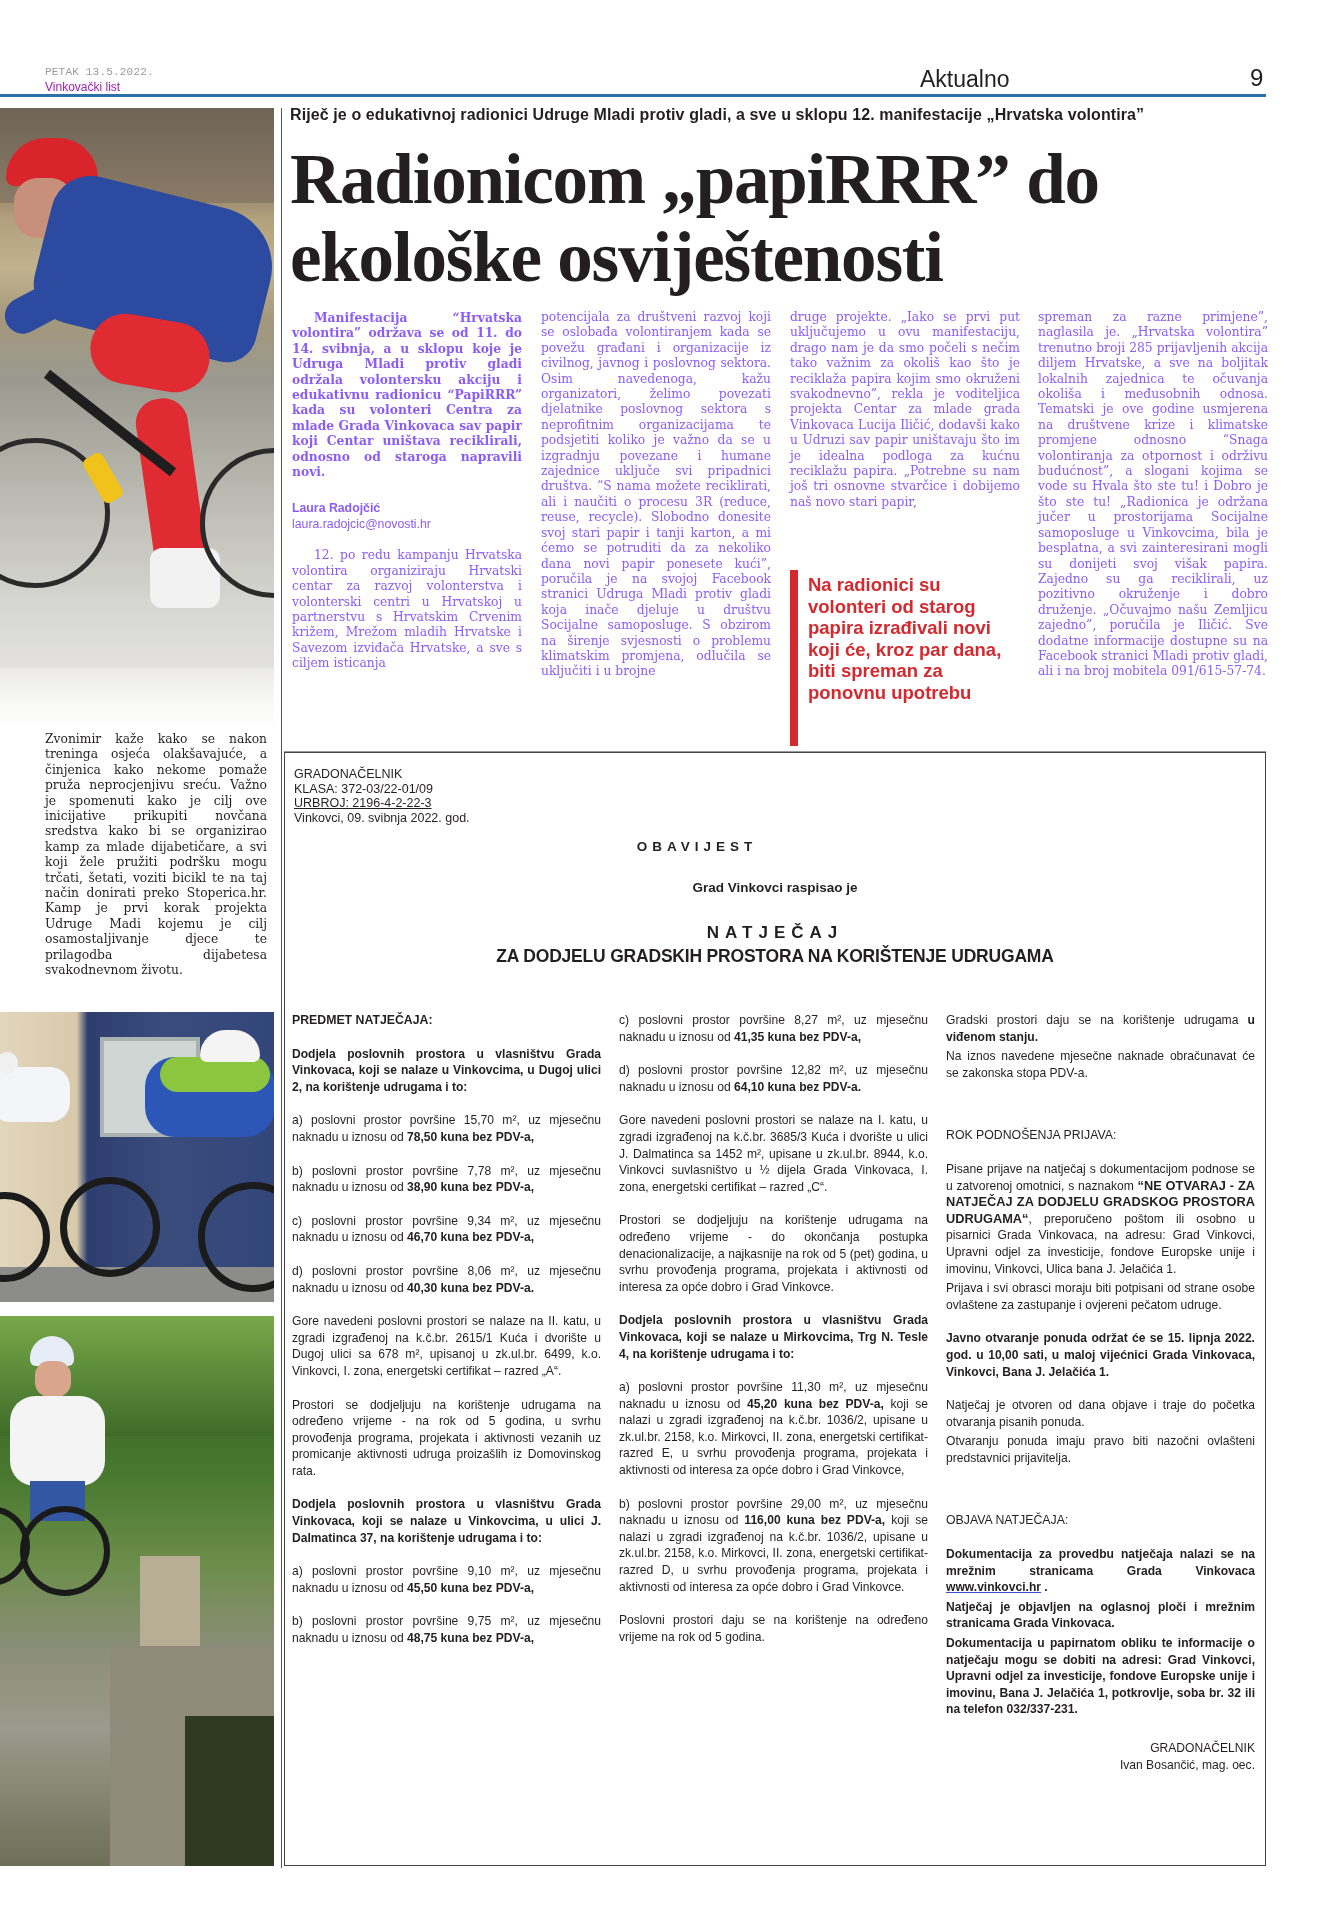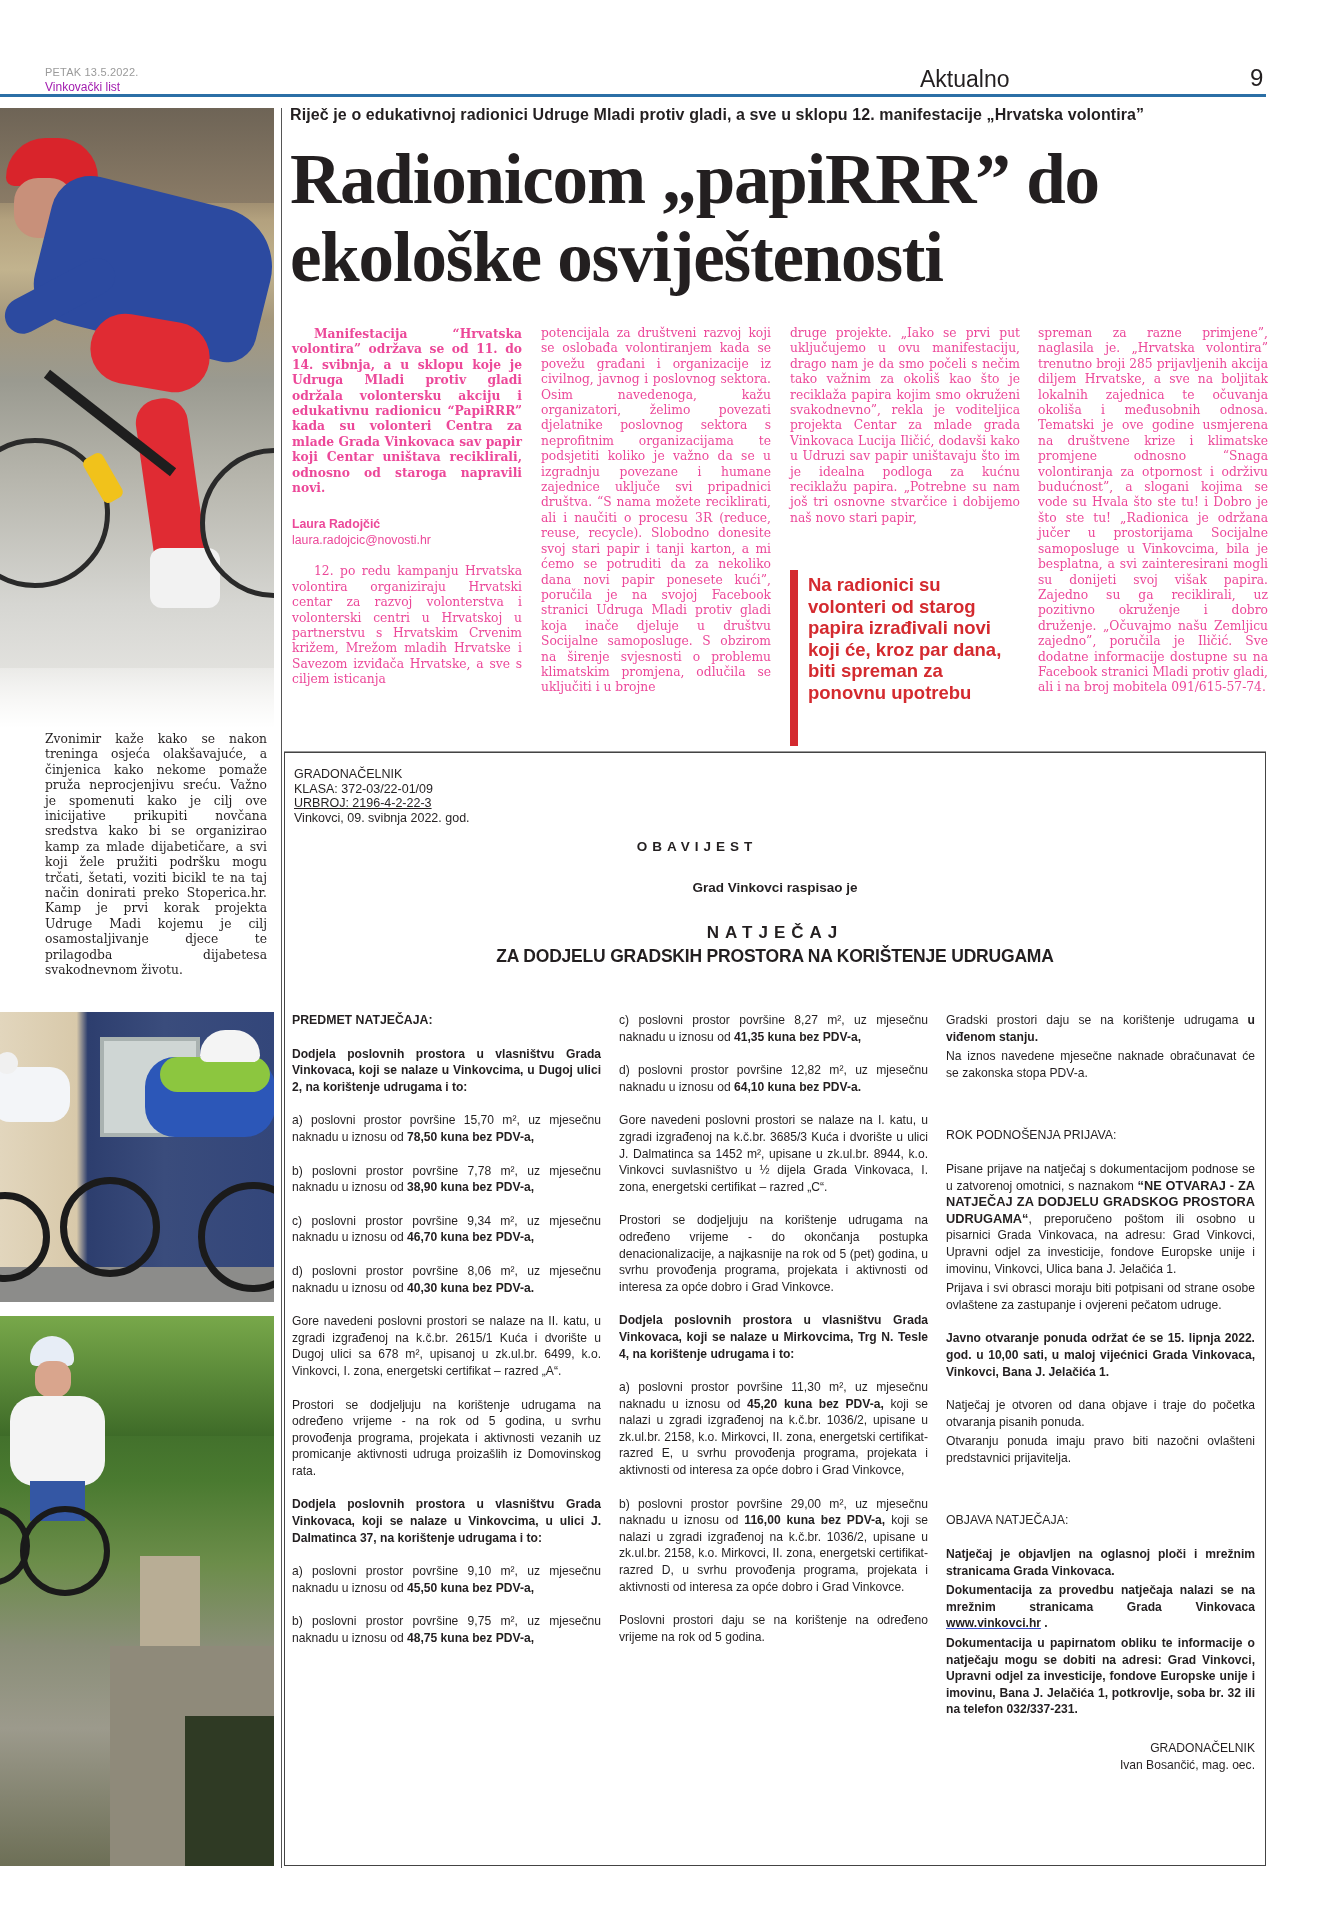--- a/index.html
+++ b/index.html
@@ -7,7 +7,7 @@
   body { position: relative; font-family: "DejaVu Serif", serif; color: #231f20; }
 
   
-  .hdr-date { position: absolute; left: 45px; top: 66px; font-family: Liberation Sans, sans-serif; font-size: 11px; color: #9a9a9a; letter-spacing: 0.2px; }
+  .hdr-date { position: absolute; left: 45px; top: 66px; font-family: Liberation Mono, monospace; font-size: 11px; color: #9a9a9a; letter-spacing: 0.2px; }
   .hdr-paper { position: absolute; left: 45px; top: 80px; font-family: "Liberation Sans", sans-serif; font-size: 12px; color: #a21caf; }
   .hdr-section { position: absolute; left: 920px; top: 66px; font-family: "Liberation Sans", sans-serif; font-size: 23px; color: #231f20; }
   .hdr-page { position: absolute; left: 1250px; top: 64px; font-family: "Liberation Sans", sans-serif; font-size: 24px; color: #231f20; }

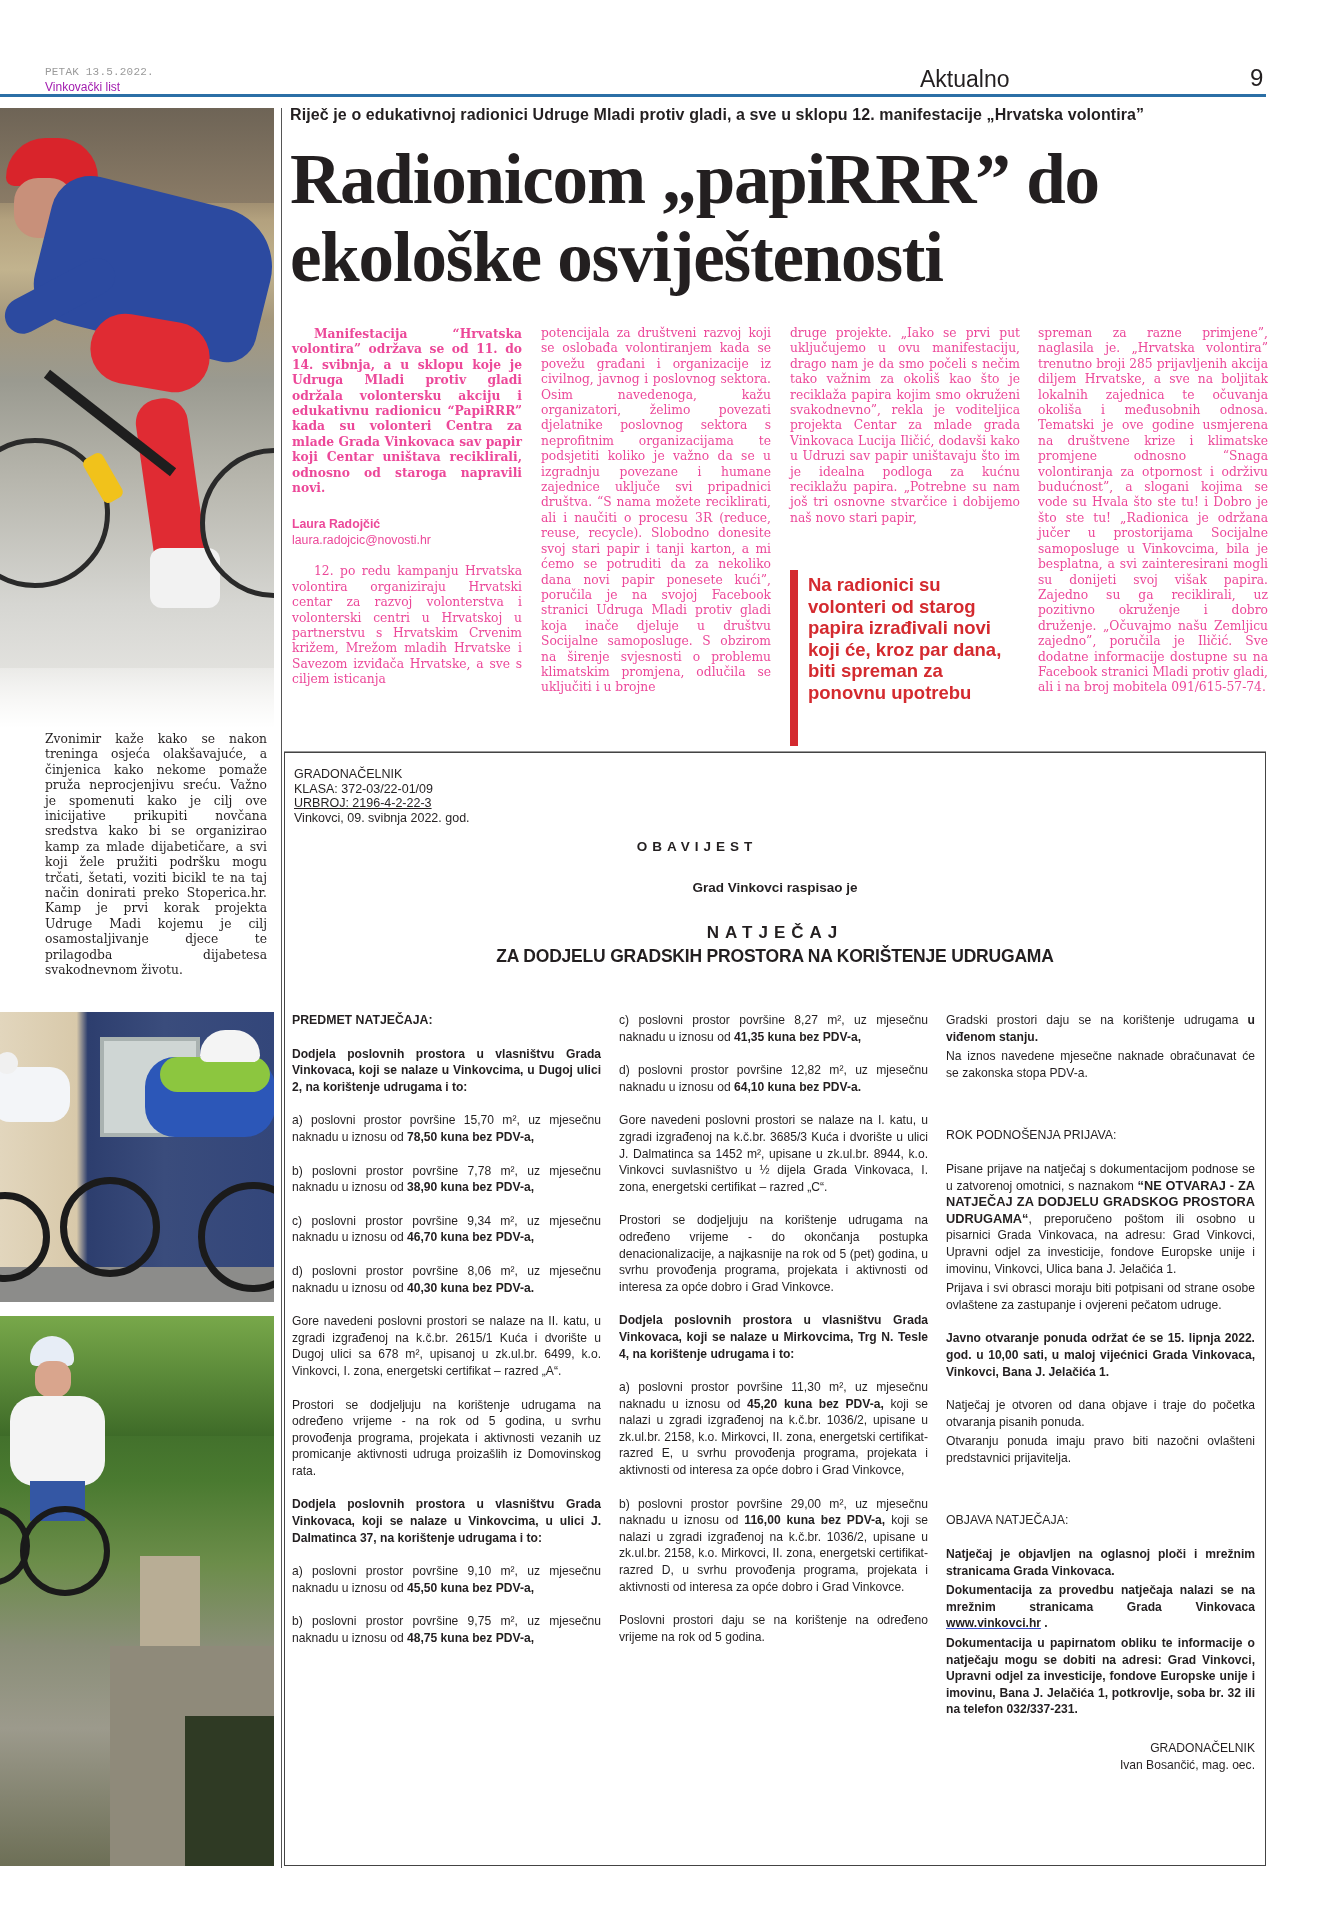--- a/index.html
+++ b/index.html
@@ -32,7 +32,7 @@
   .kicker { position: absolute; left: 290px; top: 106px; width: 980px; font-family: "Liberation Sans", sans-serif; font-weight: bold; font-size: 16px; color: #231f20; letter-spacing: 0.1px; }
   .headline { position: absolute; left: 290px; top: 140px; width: 990px; font-family: "Liberation Serif", serif; font-weight: bold; font-size: 71px; line-height: 78px; color: #231f20; letter-spacing: -1.2px; }
 
-  .acol { position: absolute; top: 326px; width: 230px; font-size: 12.3px; line-height: 15.4px; text-align: justify; color: #ec4899; hyphens: manual; }
+  .acol { position: absolute; top: 310px; width: 230px; font-size: 12.3px; line-height: 15.4px; text-align: justify; color: #8b5cf6; hyphens: manual; }
   .acol.c1 { left: 292px; }
   .acol.c2 { left: 541px; }
   .acol.c3 { left: 790px; }

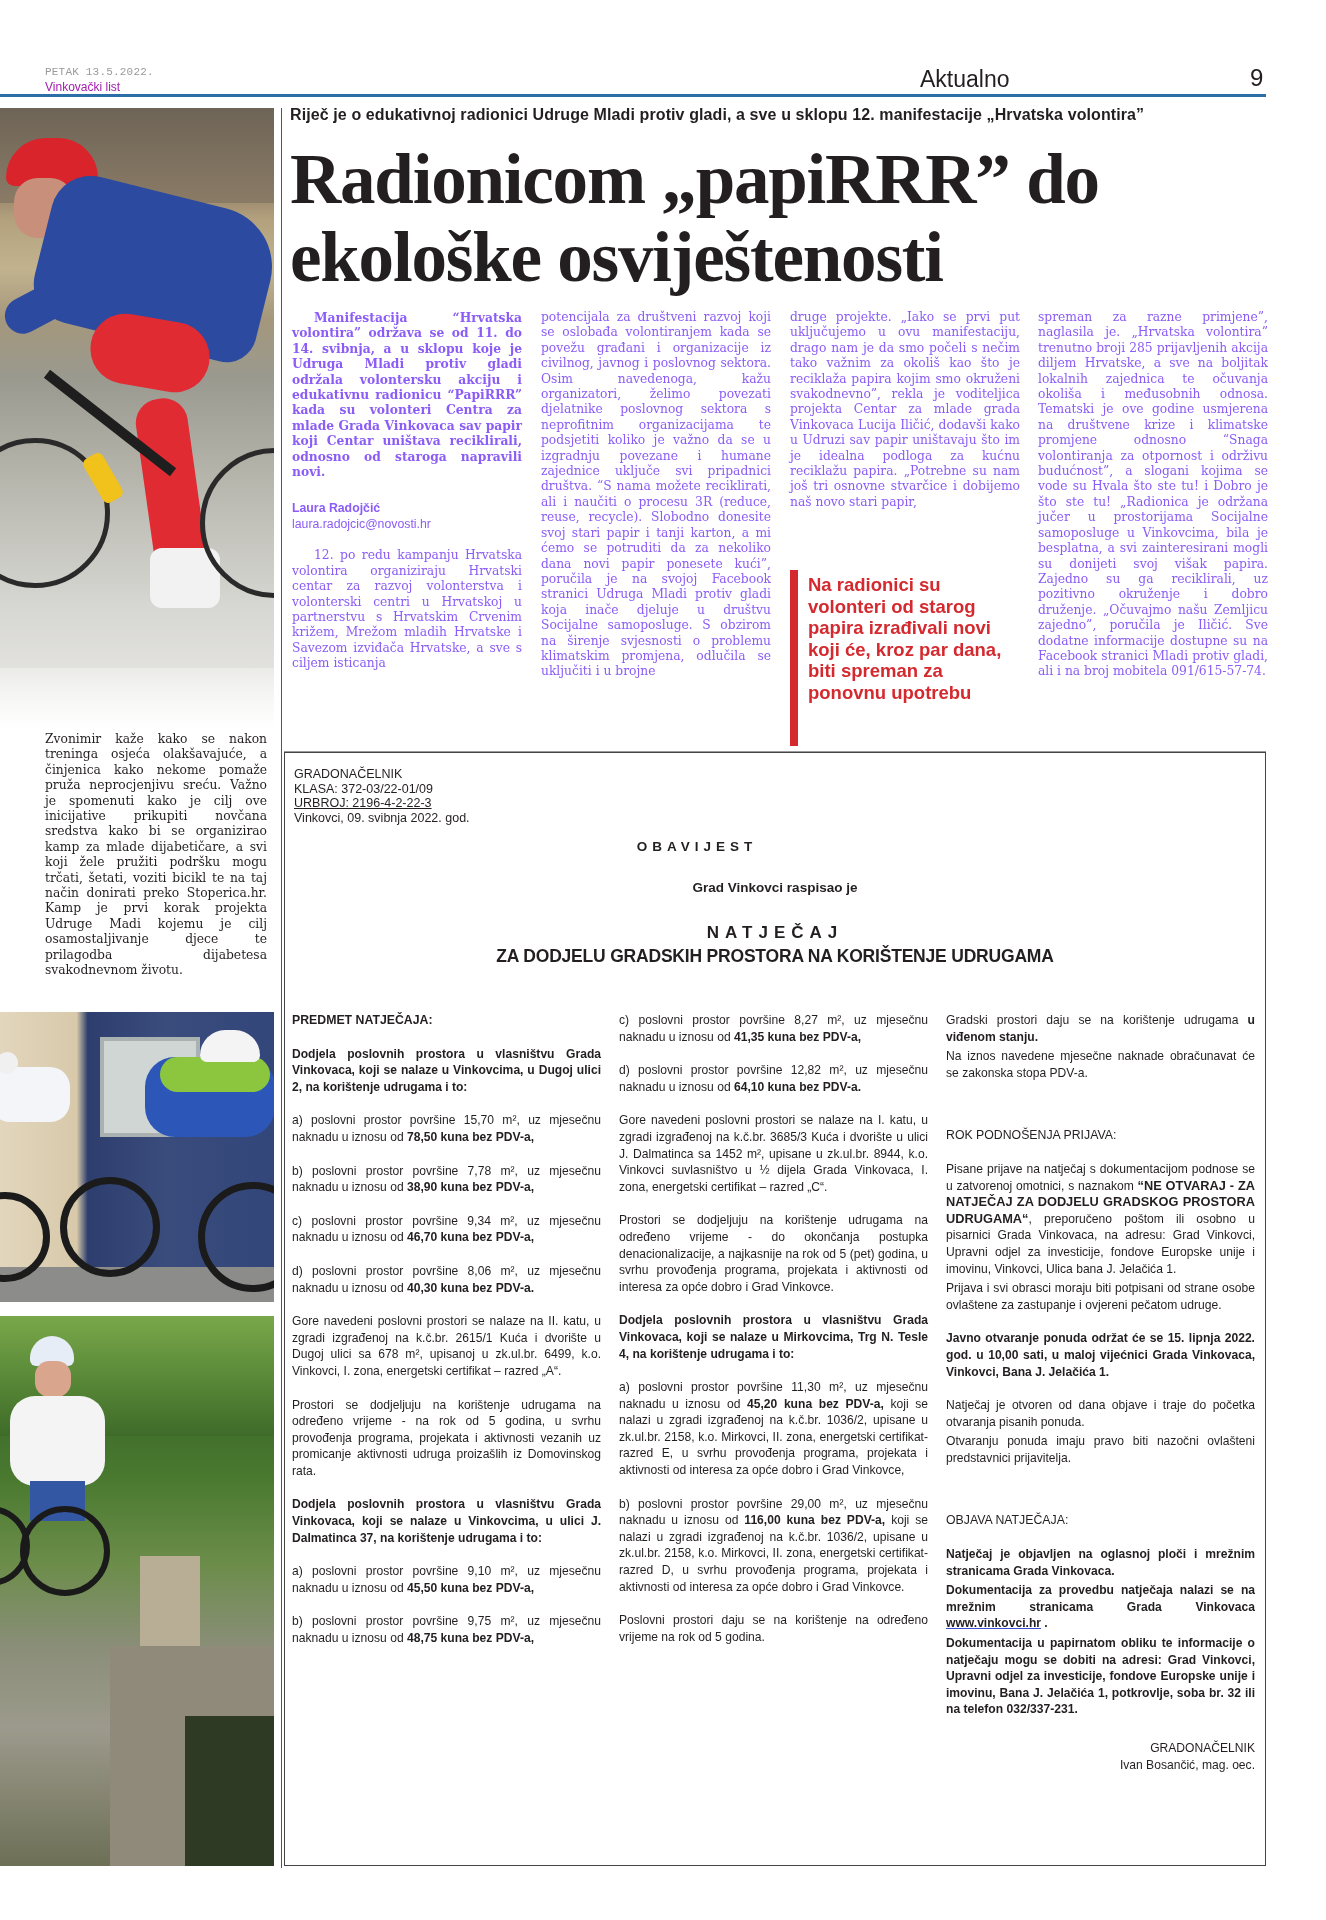--- a/index.html
+++ b/index.html
@@ -199,8 +199,8 @@
   <p class="tight">Natječaj je otvoren od dana objave i traje do početka otvaranja pisanih ponuda.</p>
   <p style="margin-bottom:46px;">Otvaranju ponuda imaju pravo biti nazočni ovlašteni predstavnici prijavitelja.</p>
   <p class="h">OBJAVA NATJEČAJA:</p>
+  <p class="b tight"><span>Dokumentacija za provedbu natječaja nalazi se na mrežnim stranicama Grada Vinkovaca </span><a class="link">www.vinkovci.hr</a><span> .</span></p>
   <p class="b tight">Natječaj je objavljen na oglasnoj ploči i mrežnim stranicama Grada Vinkovaca.</p>
-  <p class="b tight"><span>Dokumentacija za provedbu natječaja nalazi se na mrežnim stranicama Grada Vinkovaca </span><a class="link">www.vinkovci.hr</a><span> .</span></p>
   <p class="b">Dokumentacija u papirnatom obliku te informacije o natječaju mogu se dobiti na adresi: Grad Vinkovci, Upravni odjel za investicije, fondove Europske unije i imovinu, Bana J. Jelačića 1, potkrovlje, soba br. 32 ili na telefon 032/337-231.</p>
   <div class="signoff">
     <div>GRADONAČELNIK</div>

